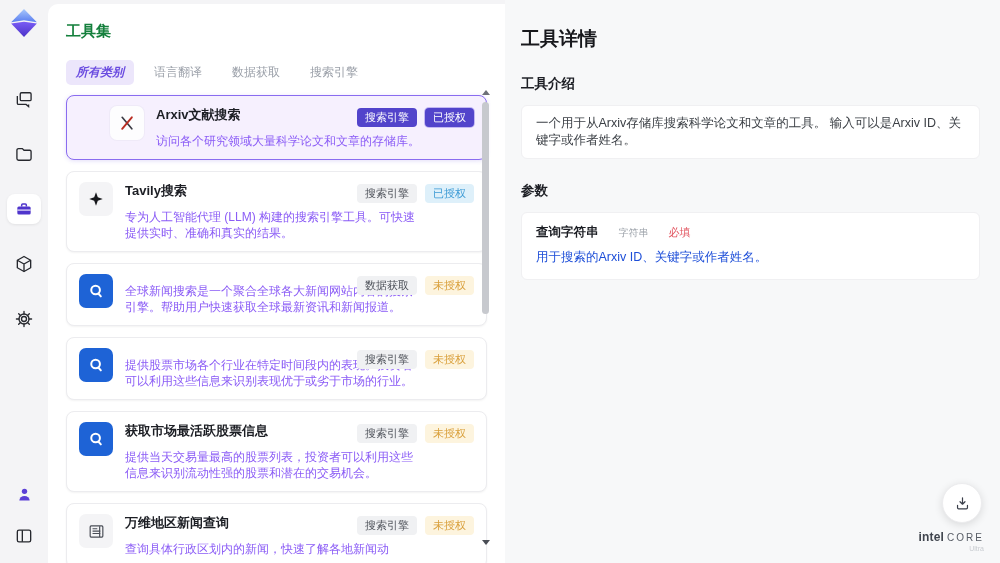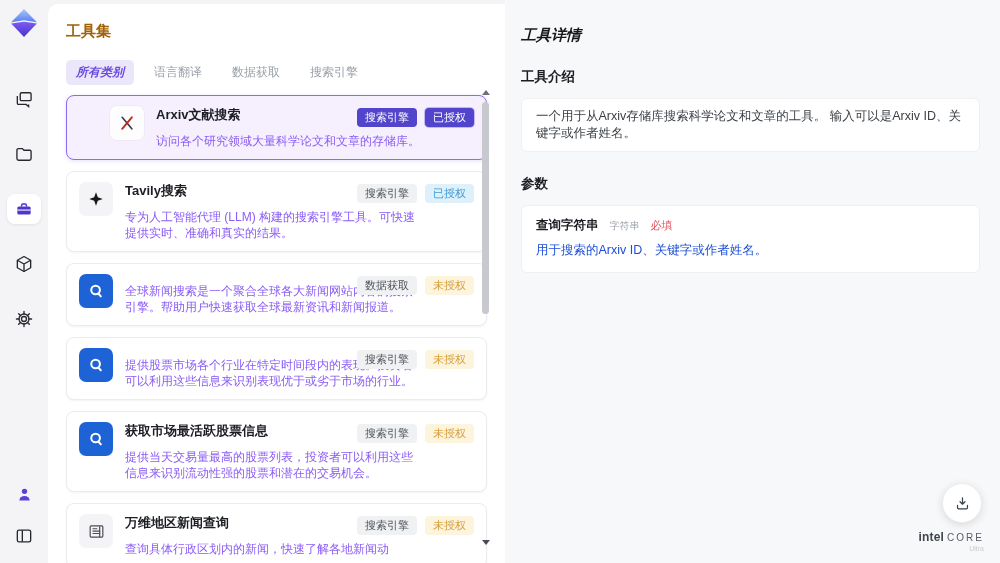--- a/index.html
+++ b/index.html
@@ -21,7 +21,7 @@
   
   .left-pane{position:absolute;left:48px;top:4px;bottom:0;width:457px;background:#ffffff;
              border-top-left-radius:10px;}
-  .page-title{font-size:15px;font-weight:bold;color:#a16207;margin:0;padding:18px 0 0 18px;}
+  .page-title{font-size:15px;font-weight:bold;color:#15803d;margin:0;padding:18px 0 0 18px;}
   .tabs{display:flex;gap:10px;margin:19px 0 0 18px;}
   .tab{font-size:12px;color:#9ba0a9;background:transparent;border:none;padding:4px 10px;
        border-radius:5px;cursor:pointer;font-family:inherit;}

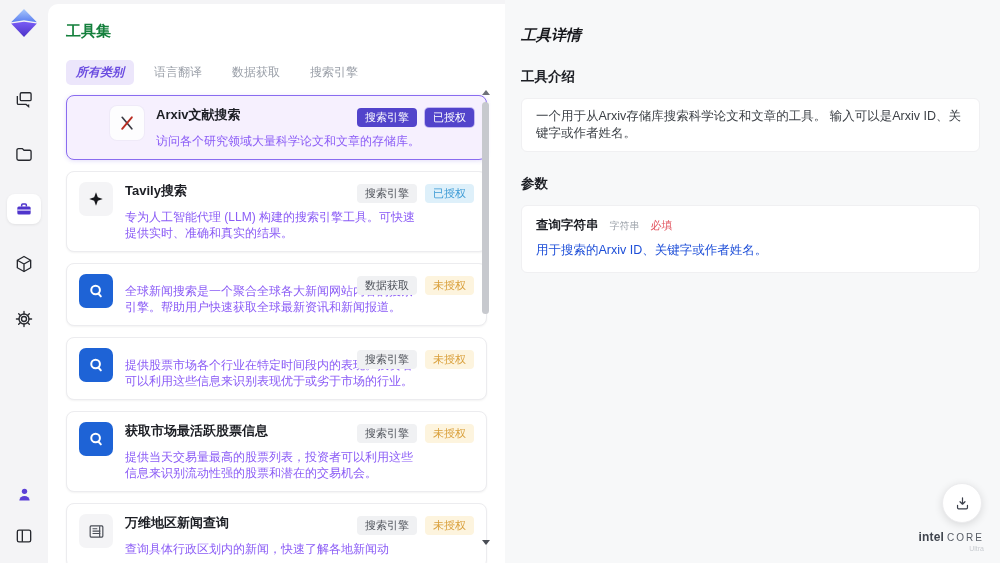--- a/index.html
+++ b/index.html
@@ -56,7 +56,7 @@
   
   .right-pane{position:absolute;left:505px;right:0;top:0;bottom:0;background:#f7f8f9;
               padding:0 20px 0 16px;box-sizing:border-box;}
-  .details-title{font-size:15px;font-weight:bold;color:#17181c;margin:26px 0 0 0;font-style:italic;}
+  .details-title{font-size:19px;font-weight:bold;color:#17181c;margin:26px 0 0 0;}
   .section-h{font-size:13.5px;font-weight:bold;color:#1c1e24;margin:23px 0 0 0;}
   .panel-card{background:#ffffff;border:1px solid #f0f0f2;border-radius:6px;margin-top:12px;
               padding:9px 14px;font-size:12.5px;color:#3c4046;line-height:17px;}

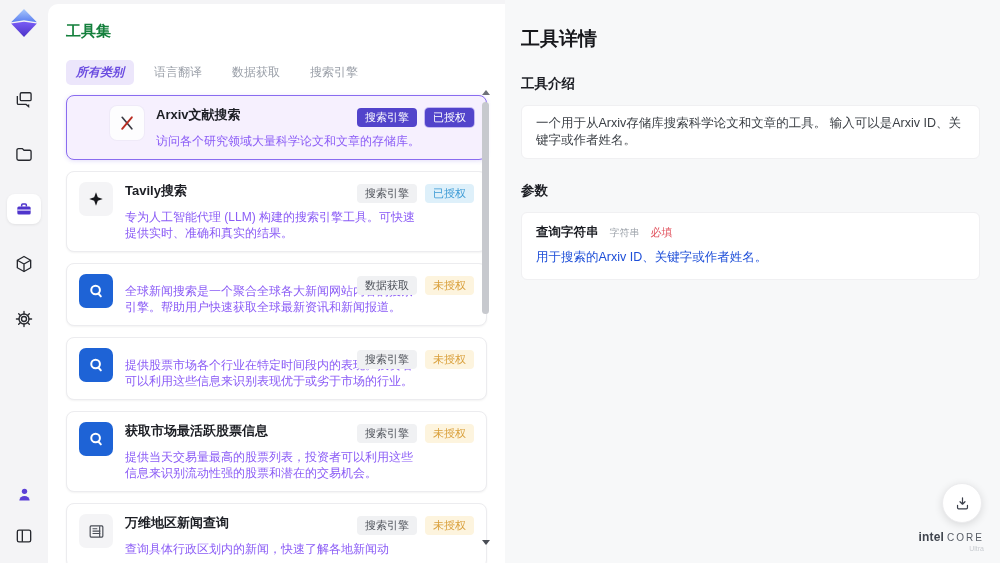--- a/index.html
+++ b/index.html
@@ -61,7 +61,7 @@
   .panel-card{background:#ffffff;border:1px solid #f0f0f2;border-radius:6px;margin-top:12px;
               padding:9px 14px;font-size:12.5px;color:#3c4046;line-height:17px;}
   .param-card{padding:11px 14px 13px 14px;}
-  .param-head{display:flex;align-items:baseline;gap:11px;}
+  .param-head{display:flex;align-items:baseline;gap:20px;}
   .param-name{font-size:12.5px;font-weight:bold;color:#1c1e24;}
   .param-type{font-size:10px;color:#9aa0a8;}
   .param-required{font-size:11px;color:#e25560;}

